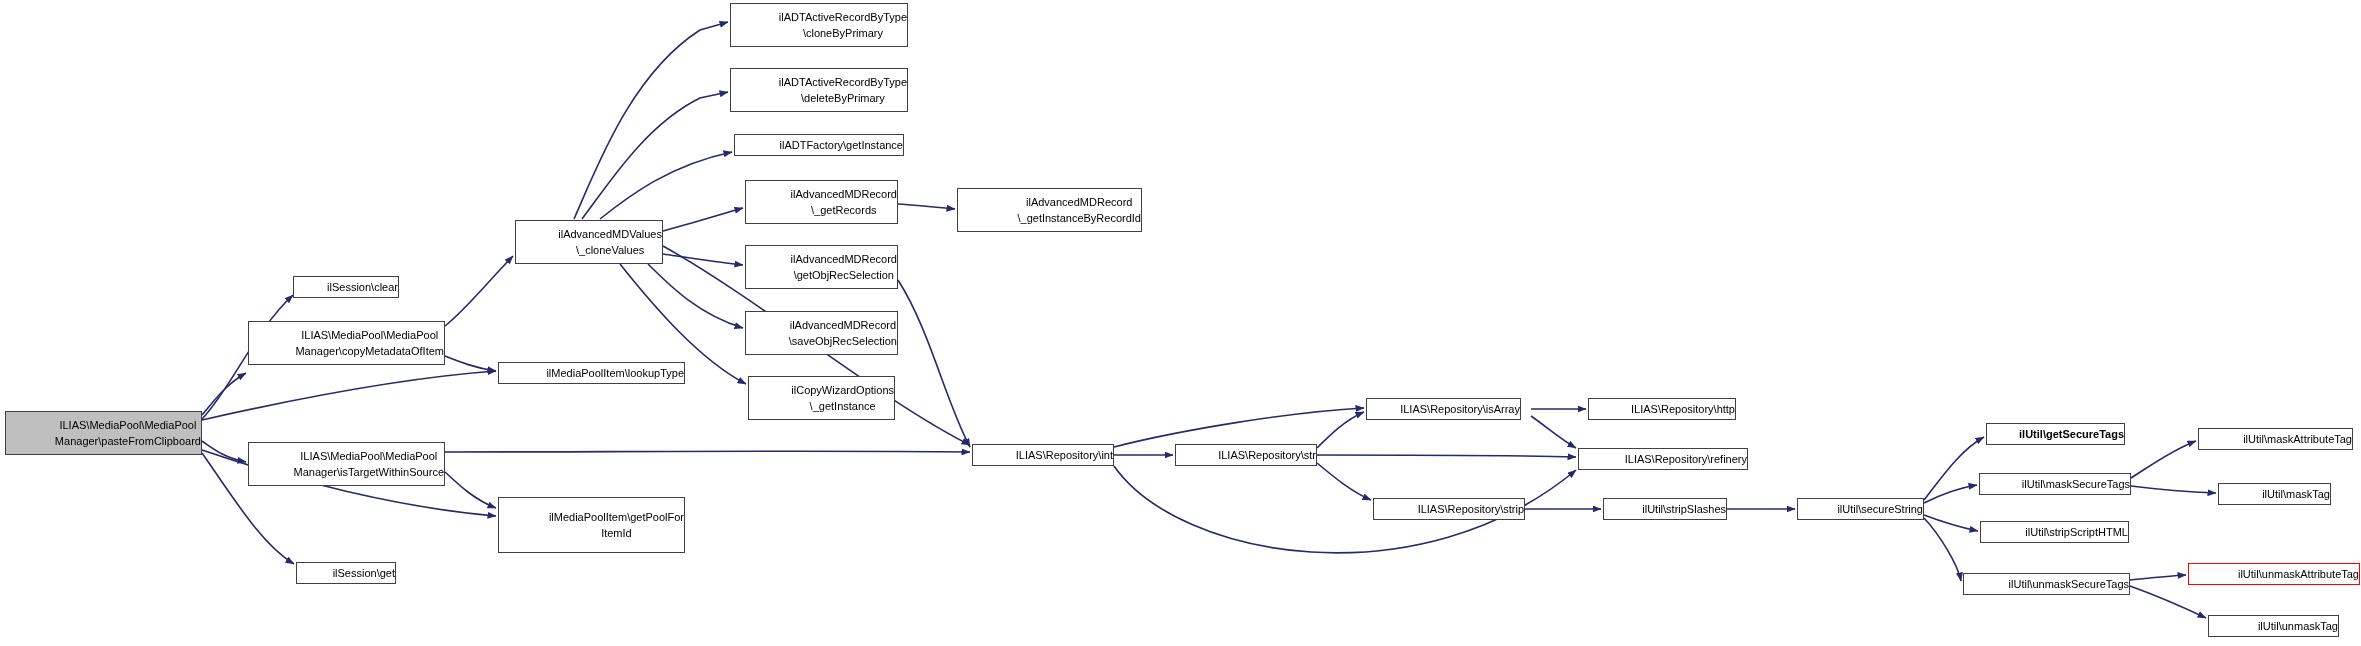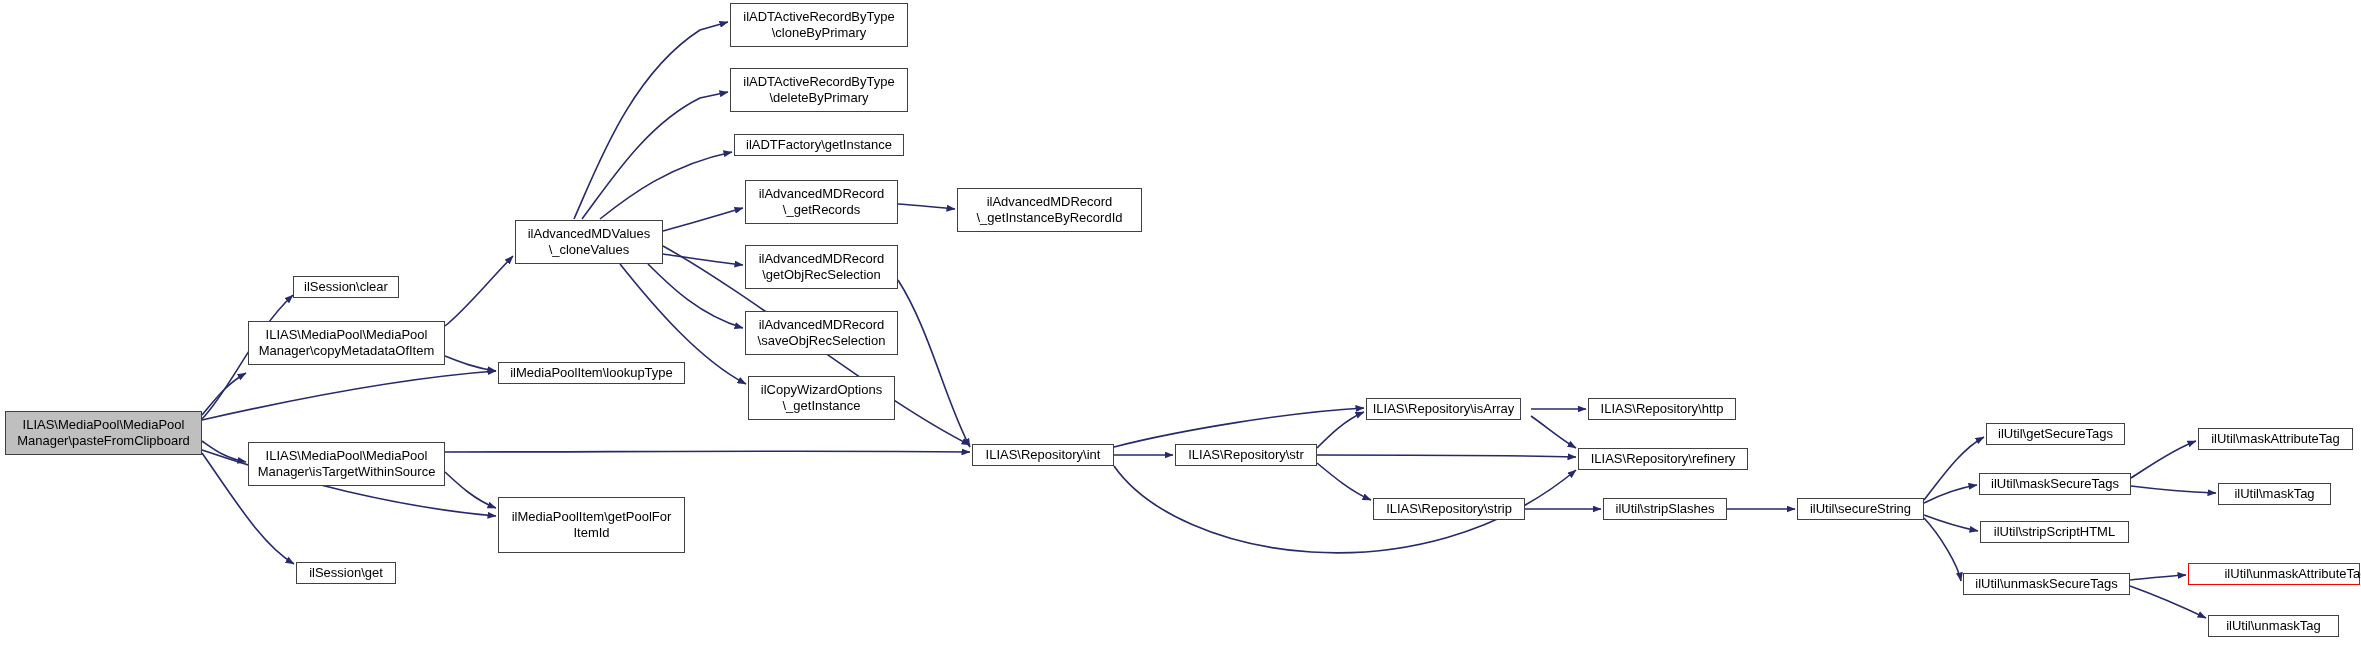--- a/index.html
+++ b/index.html
@@ -26,9 +26,9 @@
     color:#000000;
     display:flex;
     align-items:center;
-    justify-content:center;
+    justify-content:flex-end;
     text-align:center;
-    font-size:13px;
+    font-size:11px;
     line-height:16.5px;
     letter-spacing:0px;
     white-space:pre;

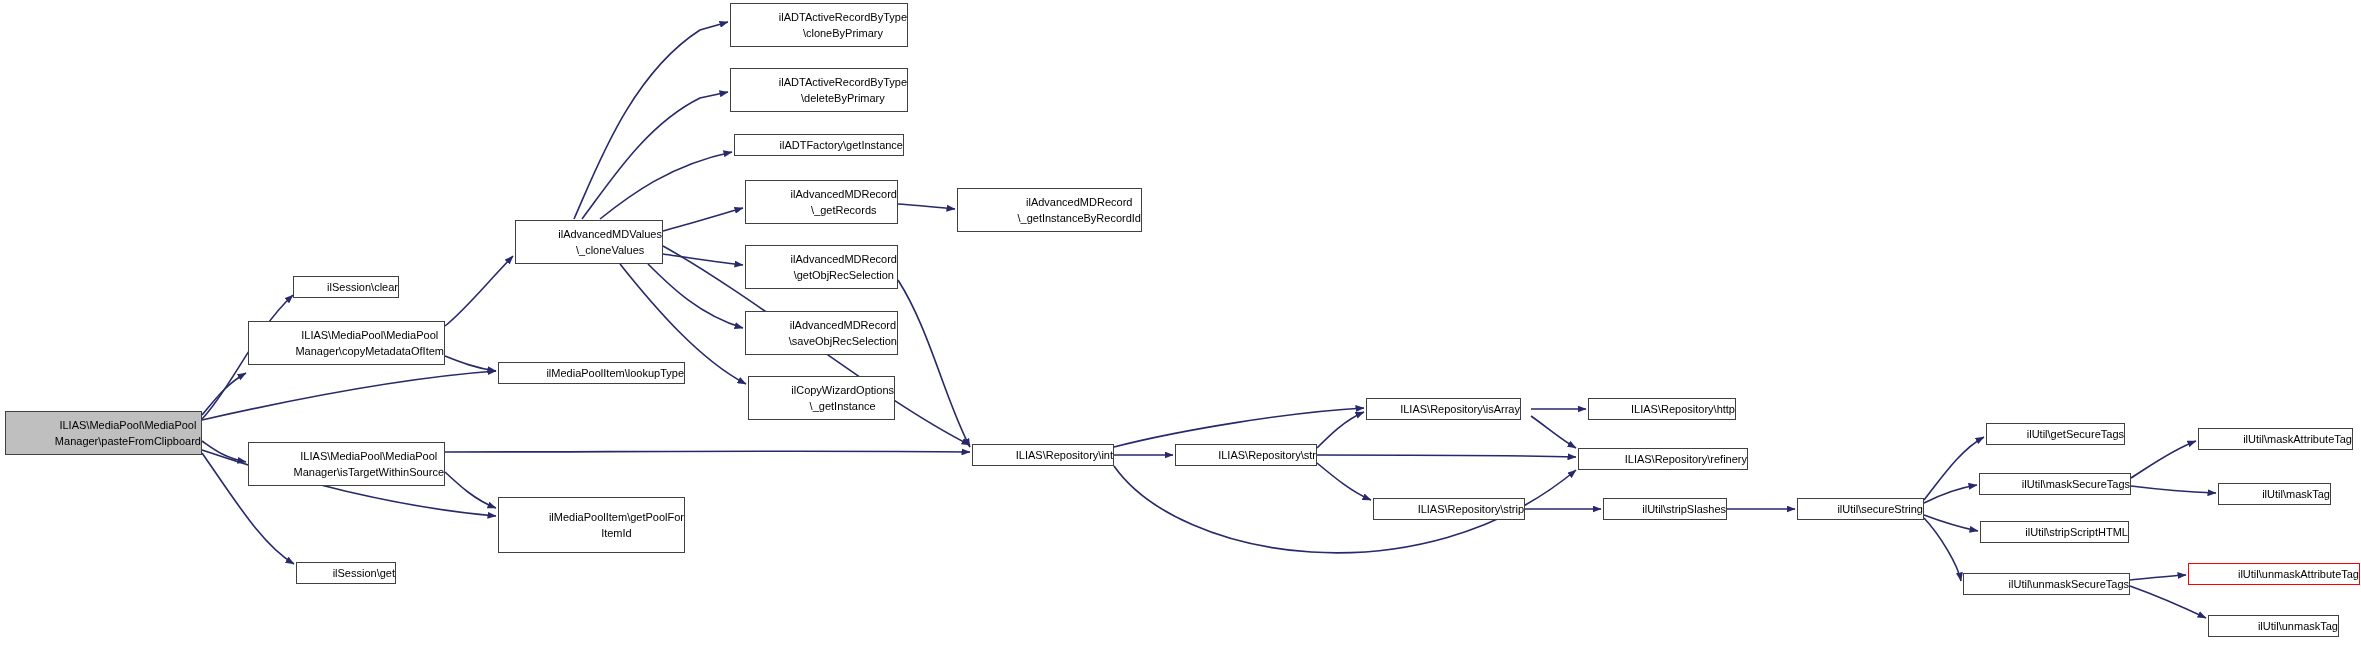--- a/index.html
+++ b/index.html
@@ -132,7 +132,7 @@
       <div class="node" style="left: 1373px; top: 498px; width: 152px; height: 22px;"><span class="lbl">ILIAS\Repository\strip</span></div>
       <div class="node" style="left: 1603px; top: 498px; width: 124px; height: 22px;"><span class="lbl">ilUtil\stripSlashes</span></div>
       <div class="node" style="left: 1797px; top: 498px; width: 127px; height: 22px;"><span class="lbl">ilUtil\secureString</span></div>
-      <div class="node" style="left: 1986px; top: 423px; width: 139px; height: 22px;"><span class="lbl">ilUtil\getSecureTags</span></div>
+      <div class="node" style="left: 1986px; top: 423px; width: 139px; height: 22px; font-weight: bold;"><span class="lbl">ilUtil\getSecureTags</span></div>
       <div class="node" style="left: 1979px; top: 473px; width: 152px; height: 22px;"><span class="lbl">ilUtil\maskSecureTags</span></div>
       <div class="node" style="left: 1980px; top: 521px; width: 149px; height: 22px;"><span class="lbl">ilUtil\stripScriptHTML</span></div>
       <div class="node" style="left: 1963px; top: 573px; width: 167px; height: 22px;"><span class="lbl">ilUtil\unmaskSecureTags</span></div>

